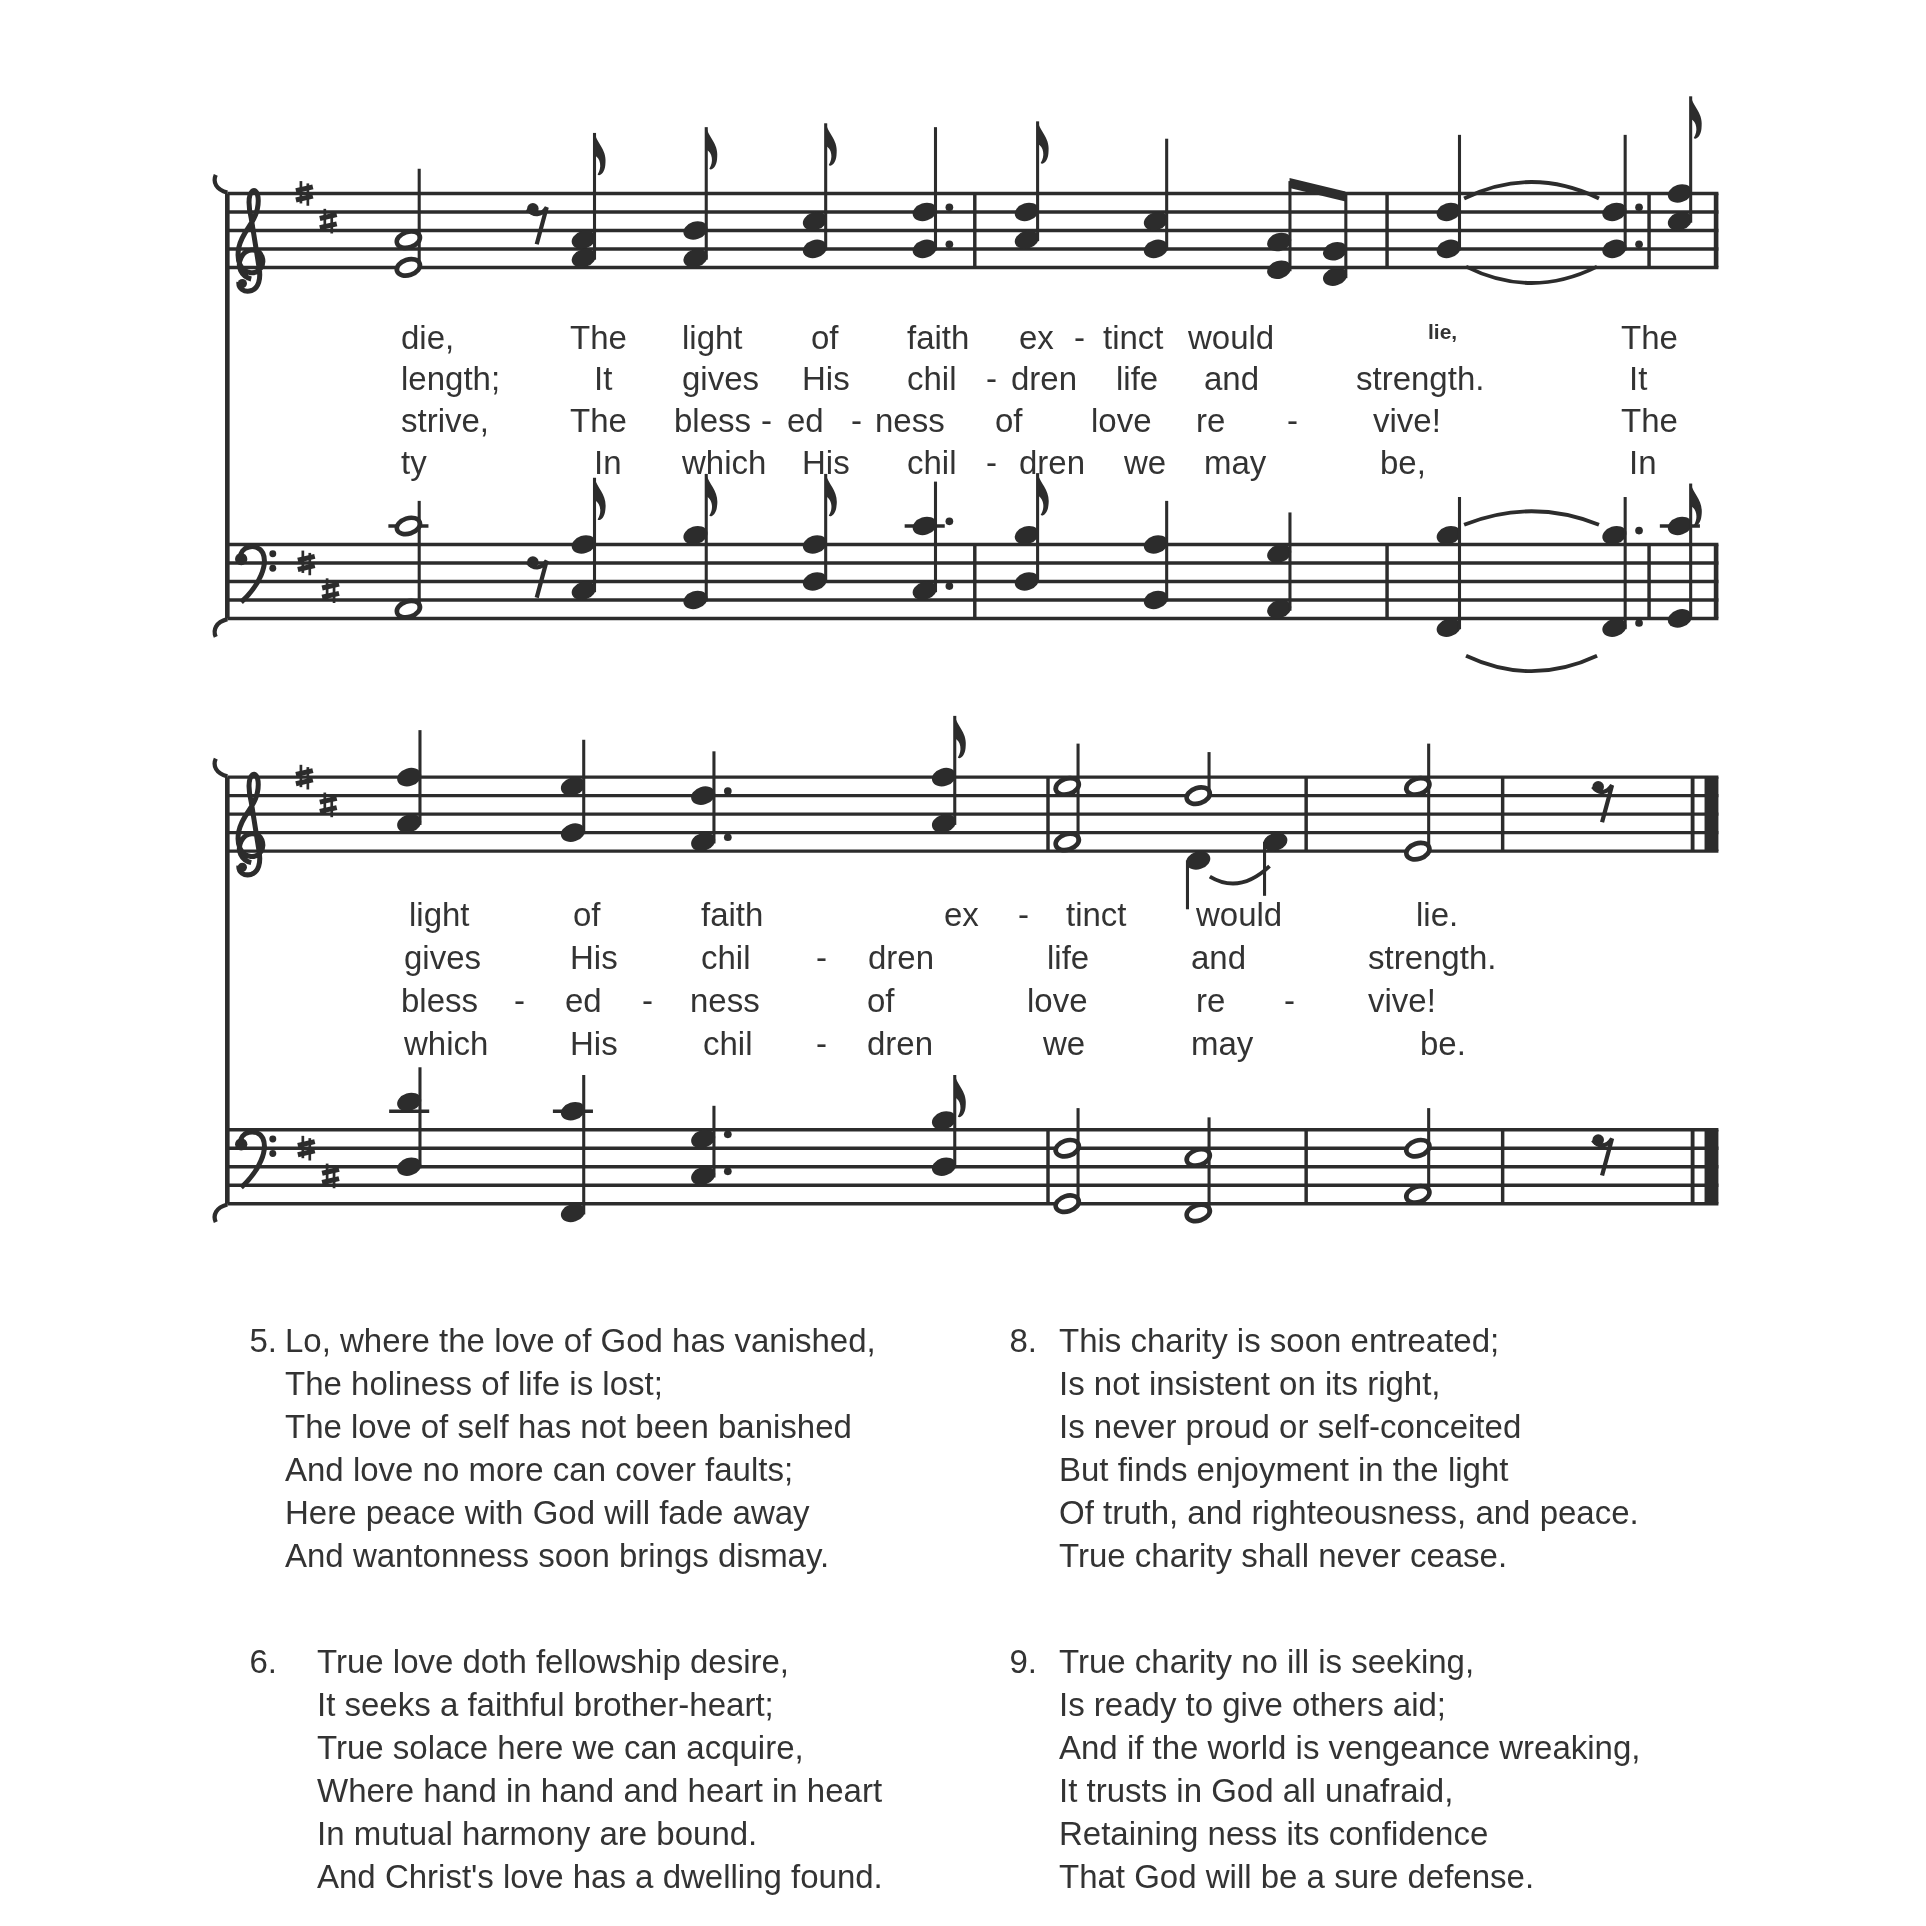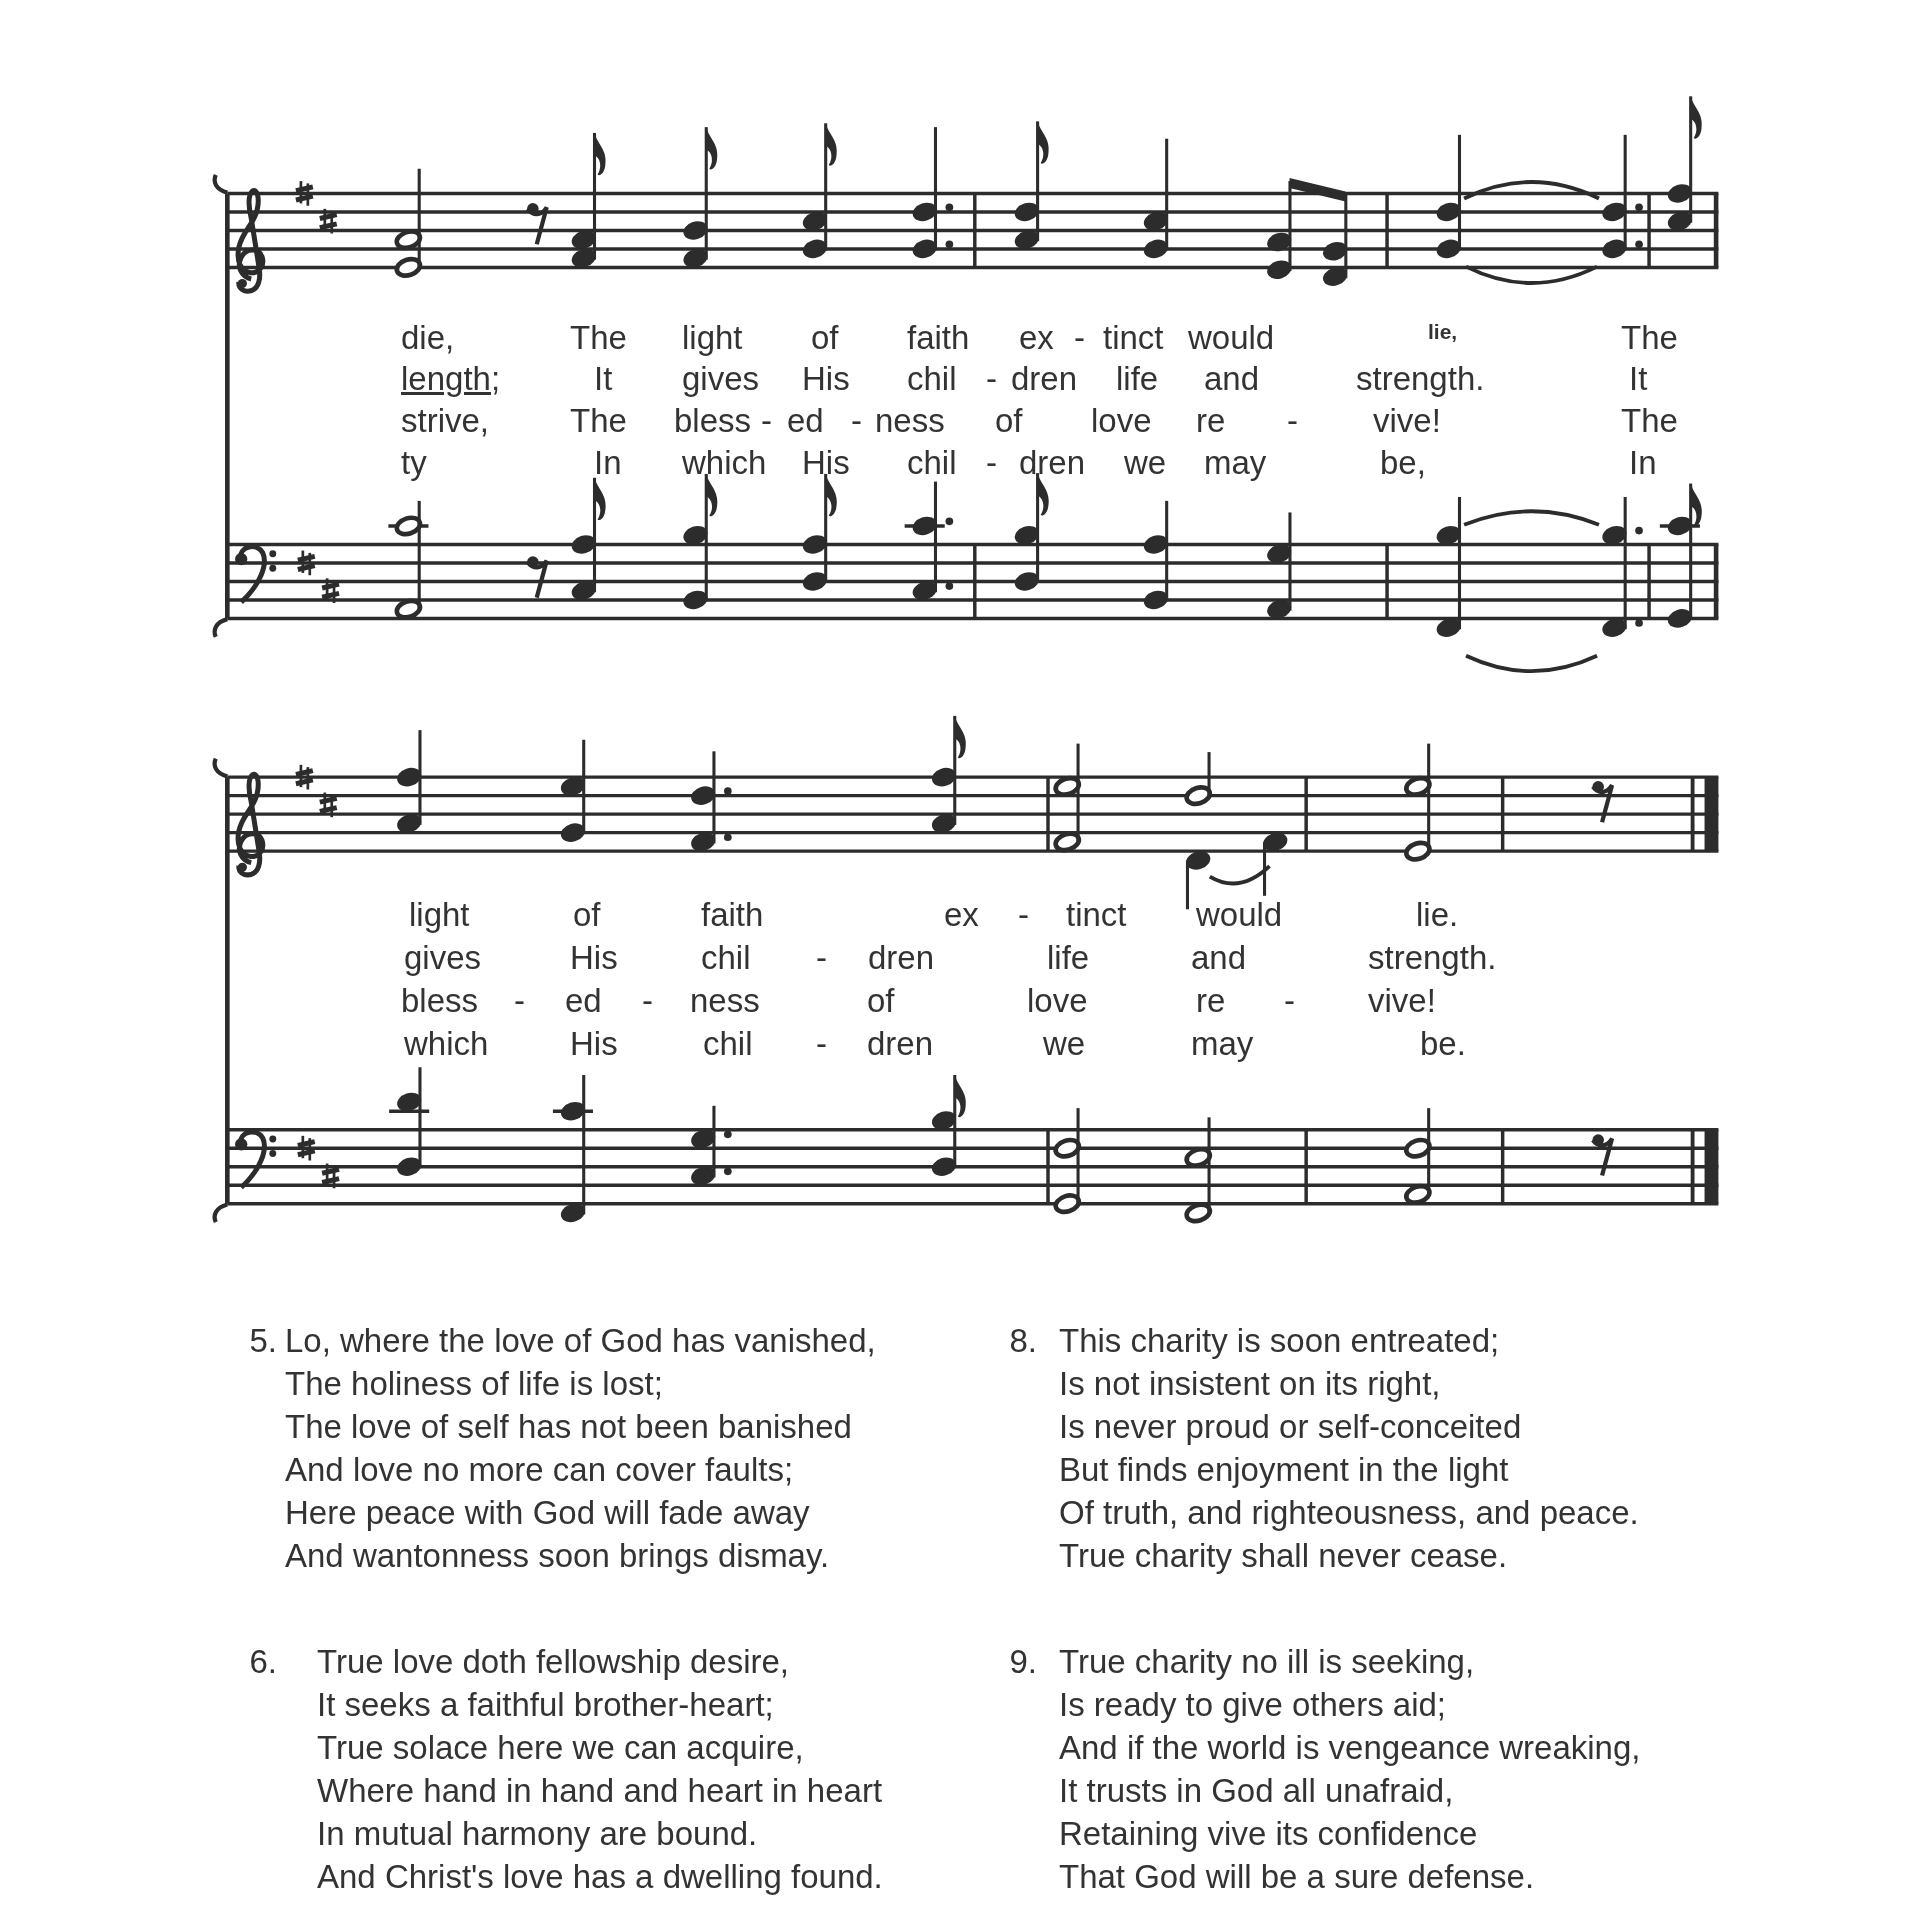--- a/index.html
+++ b/index.html
@@ -283,7 +283,7 @@
       <span class="lyric" style="left: 1188px; top: 321px; font-size: 33px;">would</span>
       <span class="lyric" style="left: 1428px; top: 321px; font-size: 21px; font-weight: bold;">lie,</span>
       <span class="lyric" style="left: 1621px; top: 321px; font-size: 33px;">The</span>
-      <span class="lyric" style="left: 401px; top: 362px; font-size: 33px; text-decoration: underline;">length;</span>
+      <span class="lyric" style="left: 401px; top: 362px; font-size: 33px;">length;</span>
       <span class="lyric" style="left: 594px; top: 362px; font-size: 33px;">It</span>
       <span class="lyric" style="left: 682px; top: 362px; font-size: 33px;">gives</span>
       <span class="lyric" style="left: 802px; top: 362px; font-size: 33px;">His</span>

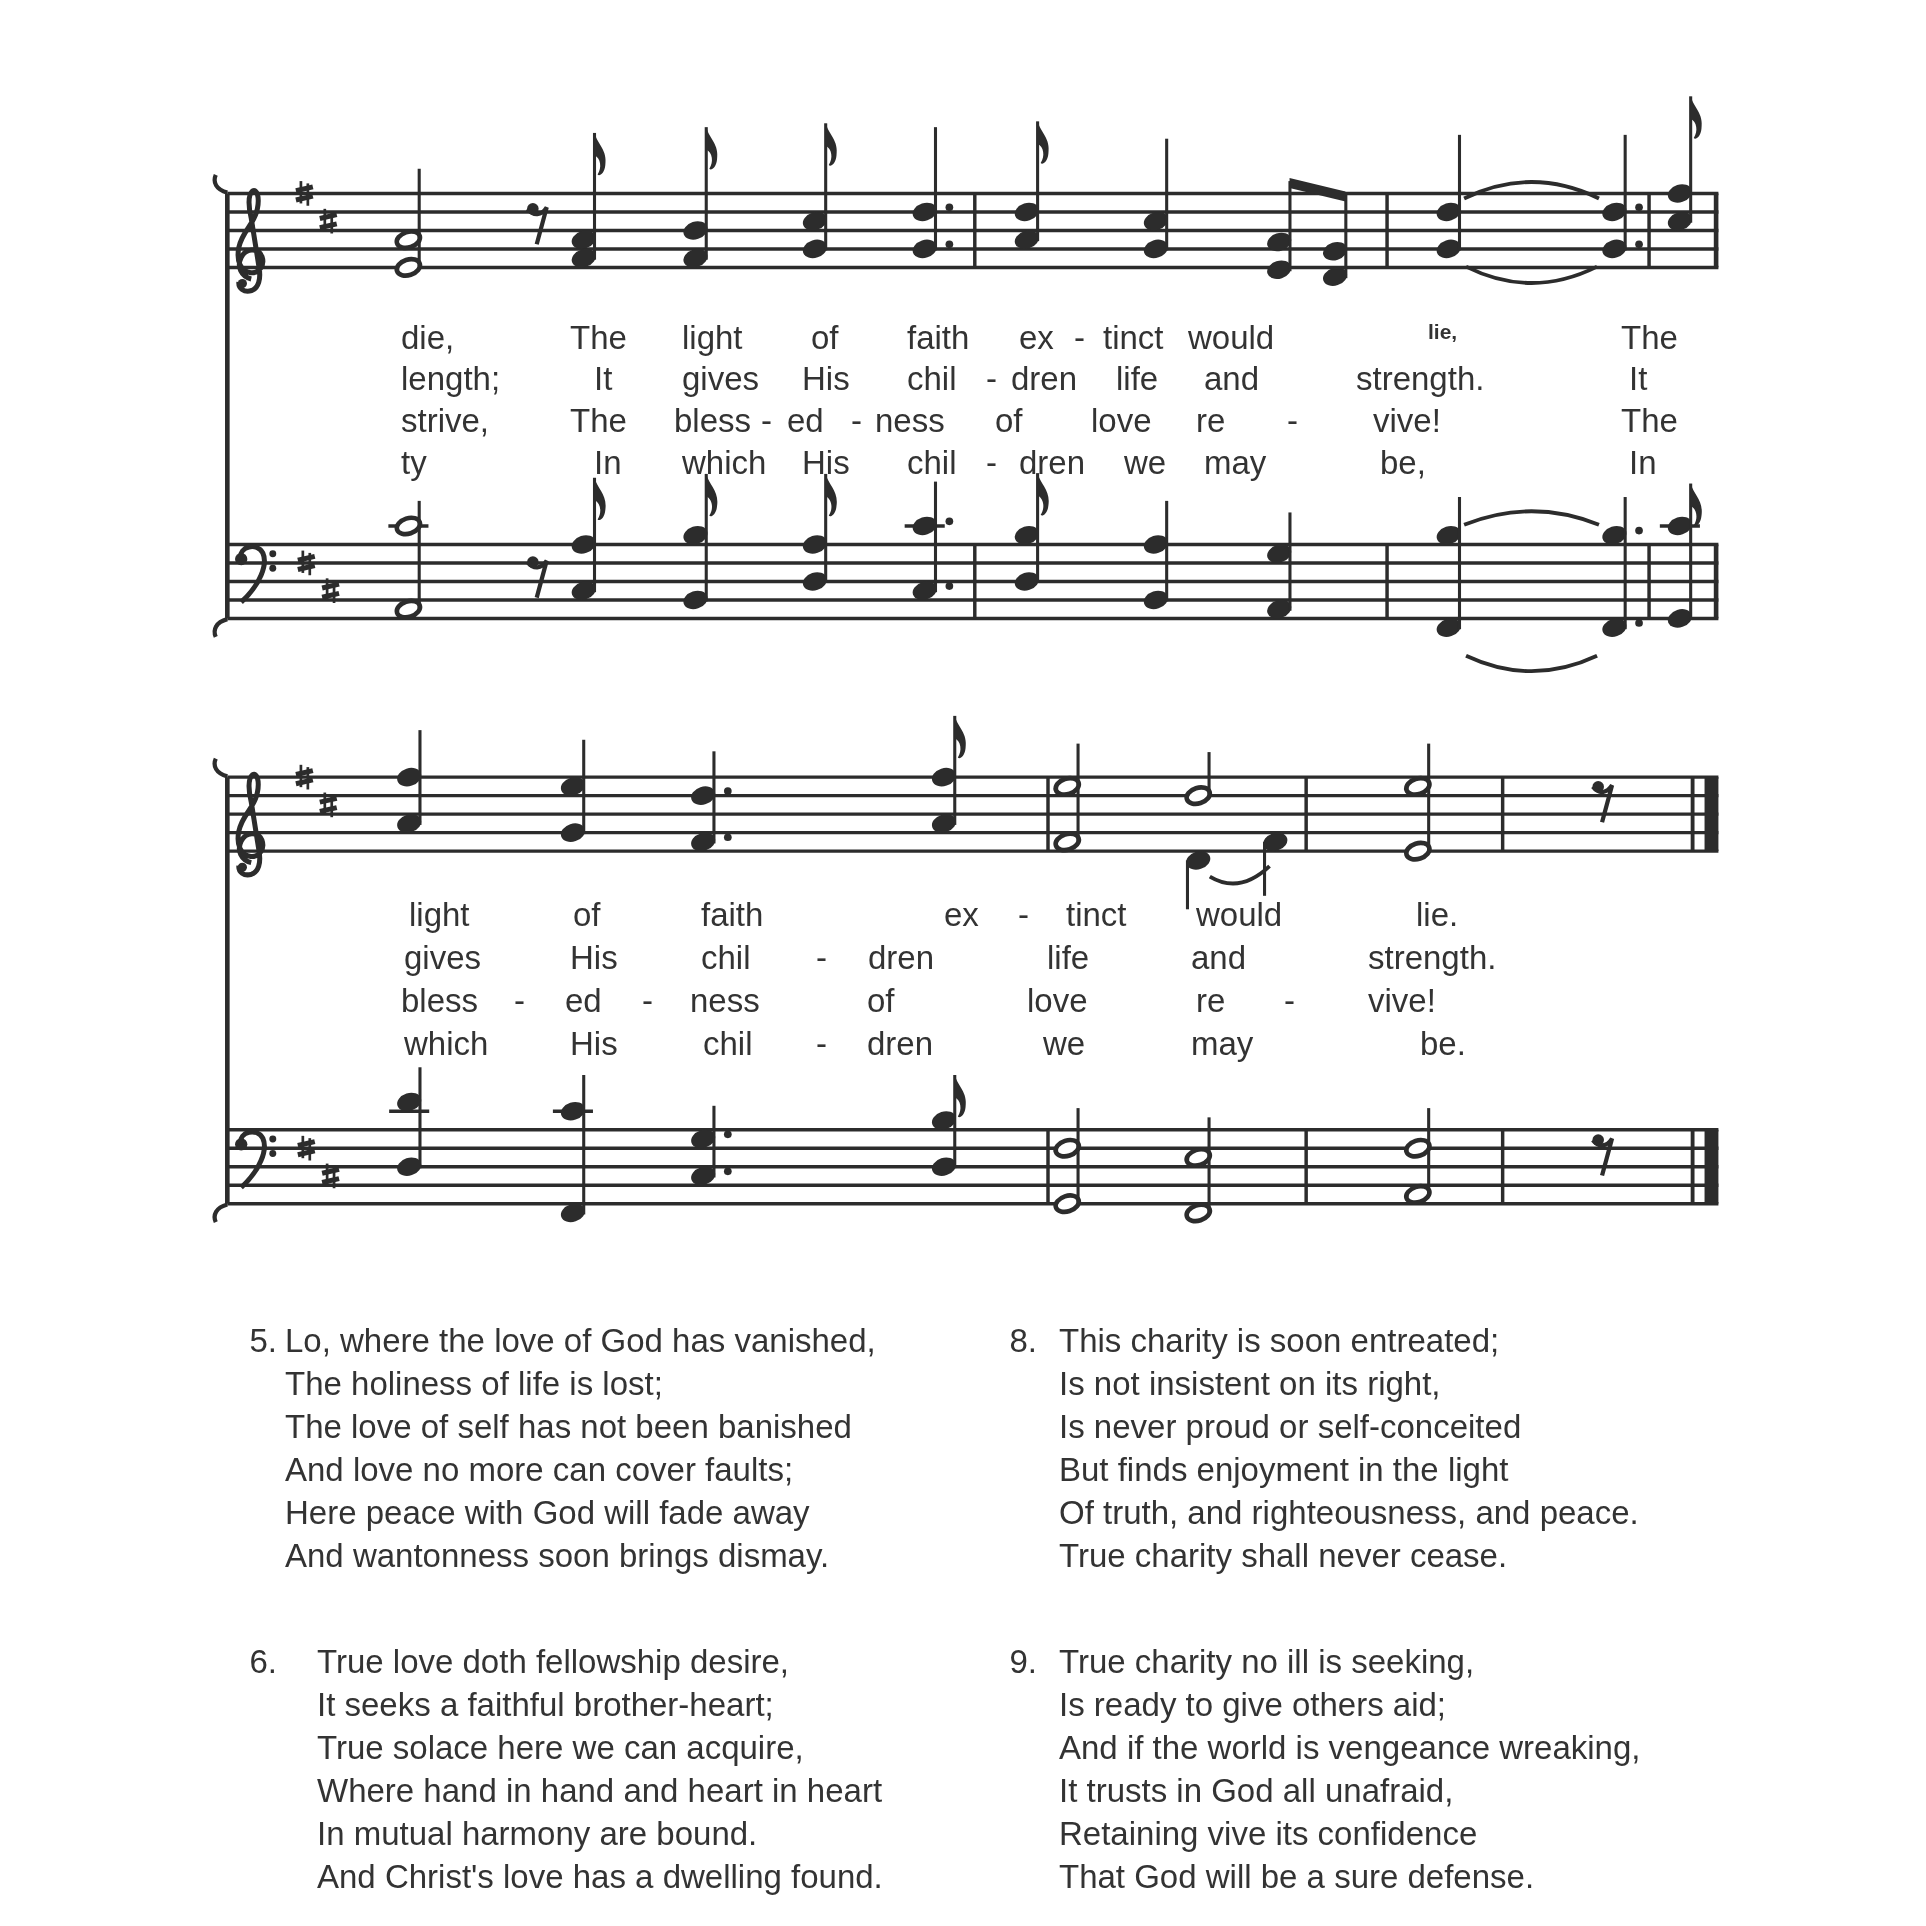--- a/index.html
+++ b/index.html
@@ -361,7 +361,7 @@
       <div class="verse-num" style="left: 956px; top: 1319px; font-size: 33px; line-height: 43px;">8.</div>
       <div class="verse-lines" style="left: 1059px; top: 1319px; font-size: 33px; line-height: 43px;"><div>This charity is soon entreated;</div><div>Is not insistent on its right,</div><div>Is never proud or self-conceited</div><div>But finds enjoyment in the light</div><div>Of truth, and righteousness, and peace.</div><div>True charity shall never cease.</div></div>
       <div class="verse-num" style="left: 956px; top: 1640px; font-size: 33px; line-height: 43px;">9.</div>
-      <div class="verse-lines" style="left: 1059px; top: 1640px; font-size: 33px; line-height: 43px;"><div>True charity no ill is seeking,</div><div>Is ready to give others aid;</div><div>And if the world is vengeance wreaking,</div><div>It trusts in God all unafraid,</div><div>Retaining vive its confidence</div><div>That God will be a sure defense.</div></div>
+      <div class="verse-lines" style="left: 1059px; top: 1640px; font-size: 33px; line-height: 43px;"><div>True charity no ill is seeking,</div><div>Is ready to give others aid;</div><div>And if the world is vengeance wreaking,</div><div>It trusts in God all unafraid,</div><div>Retaining ness its confidence</div><div>That God will be a sure defense.</div></div>
     </div>
 
 </div>

